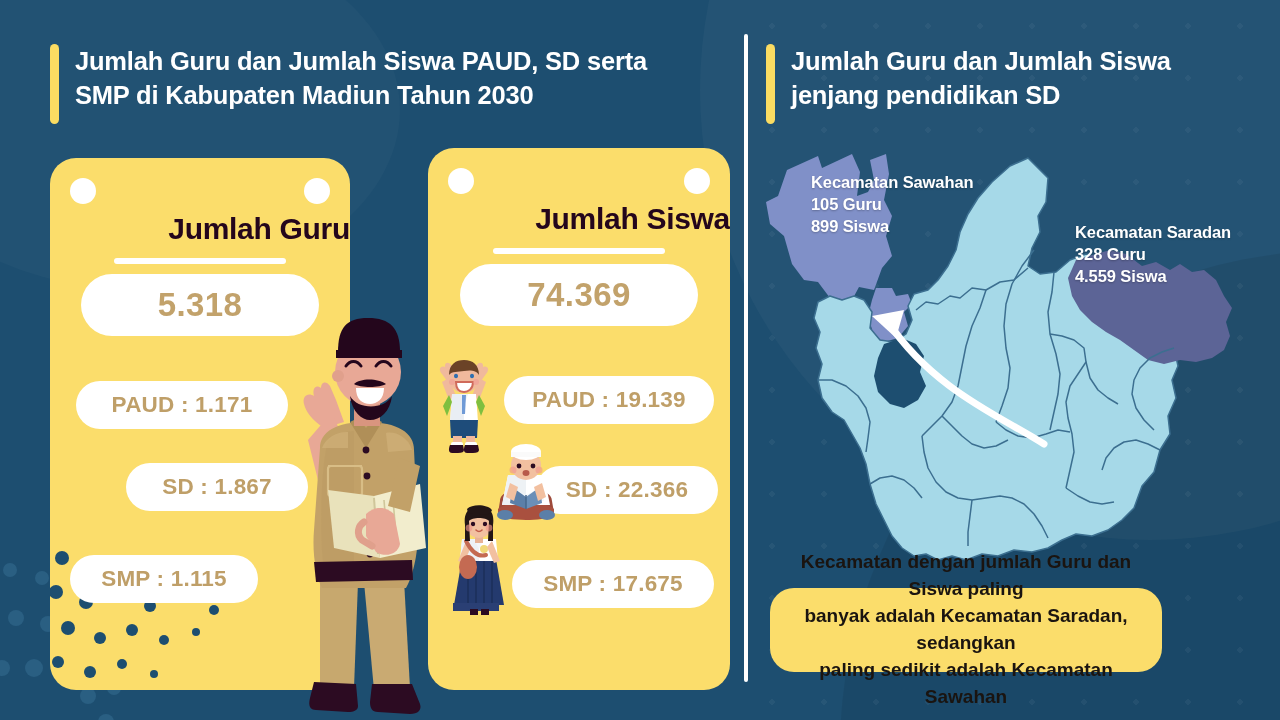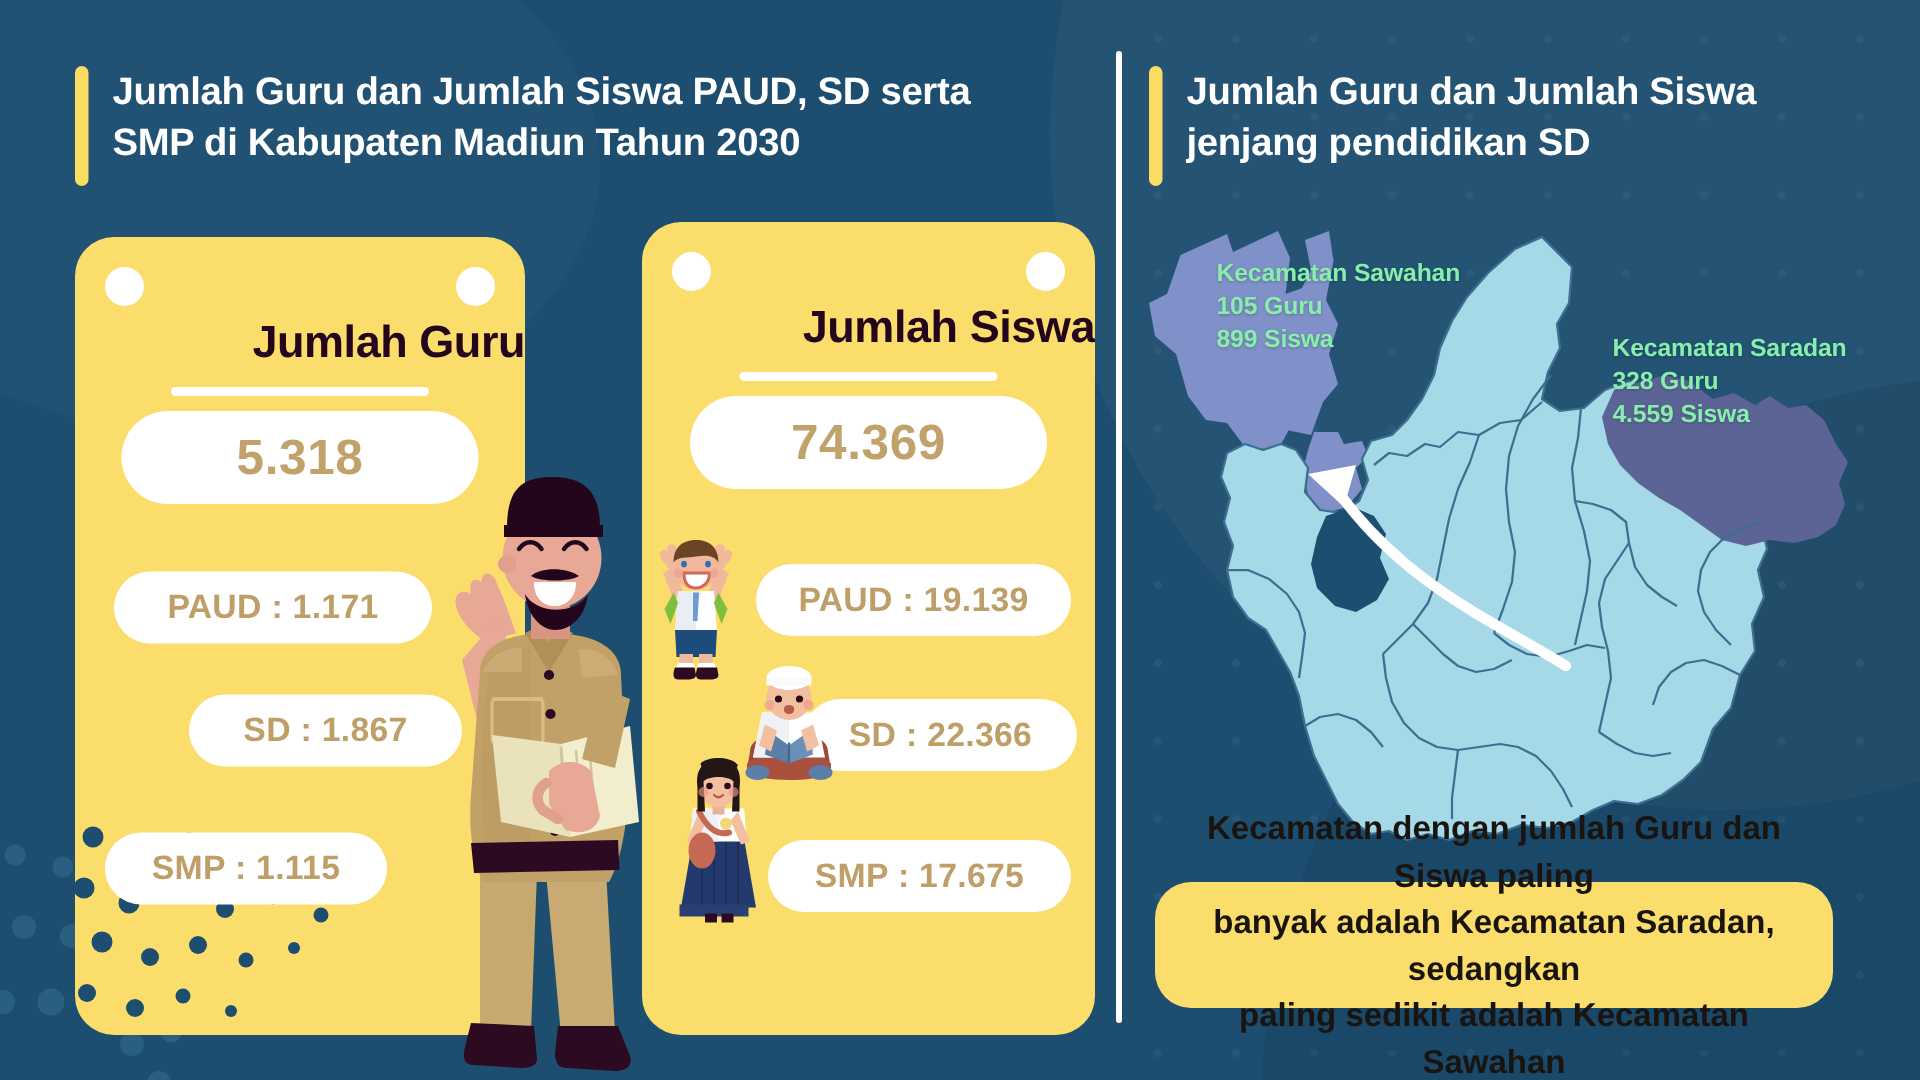--- a/index.html
+++ b/index.html
@@ -145,7 +145,7 @@
 
   .map-label {
     position: absolute;
-    color: #86efac; font-weight: bold;
+    color: #ffffff; font-weight: bold;
     font-size: 16.5px; line-height: 1.33;
     white-space: pre-line;
     text-shadow: 0 1px 2px rgba(0,0,0,0.25);

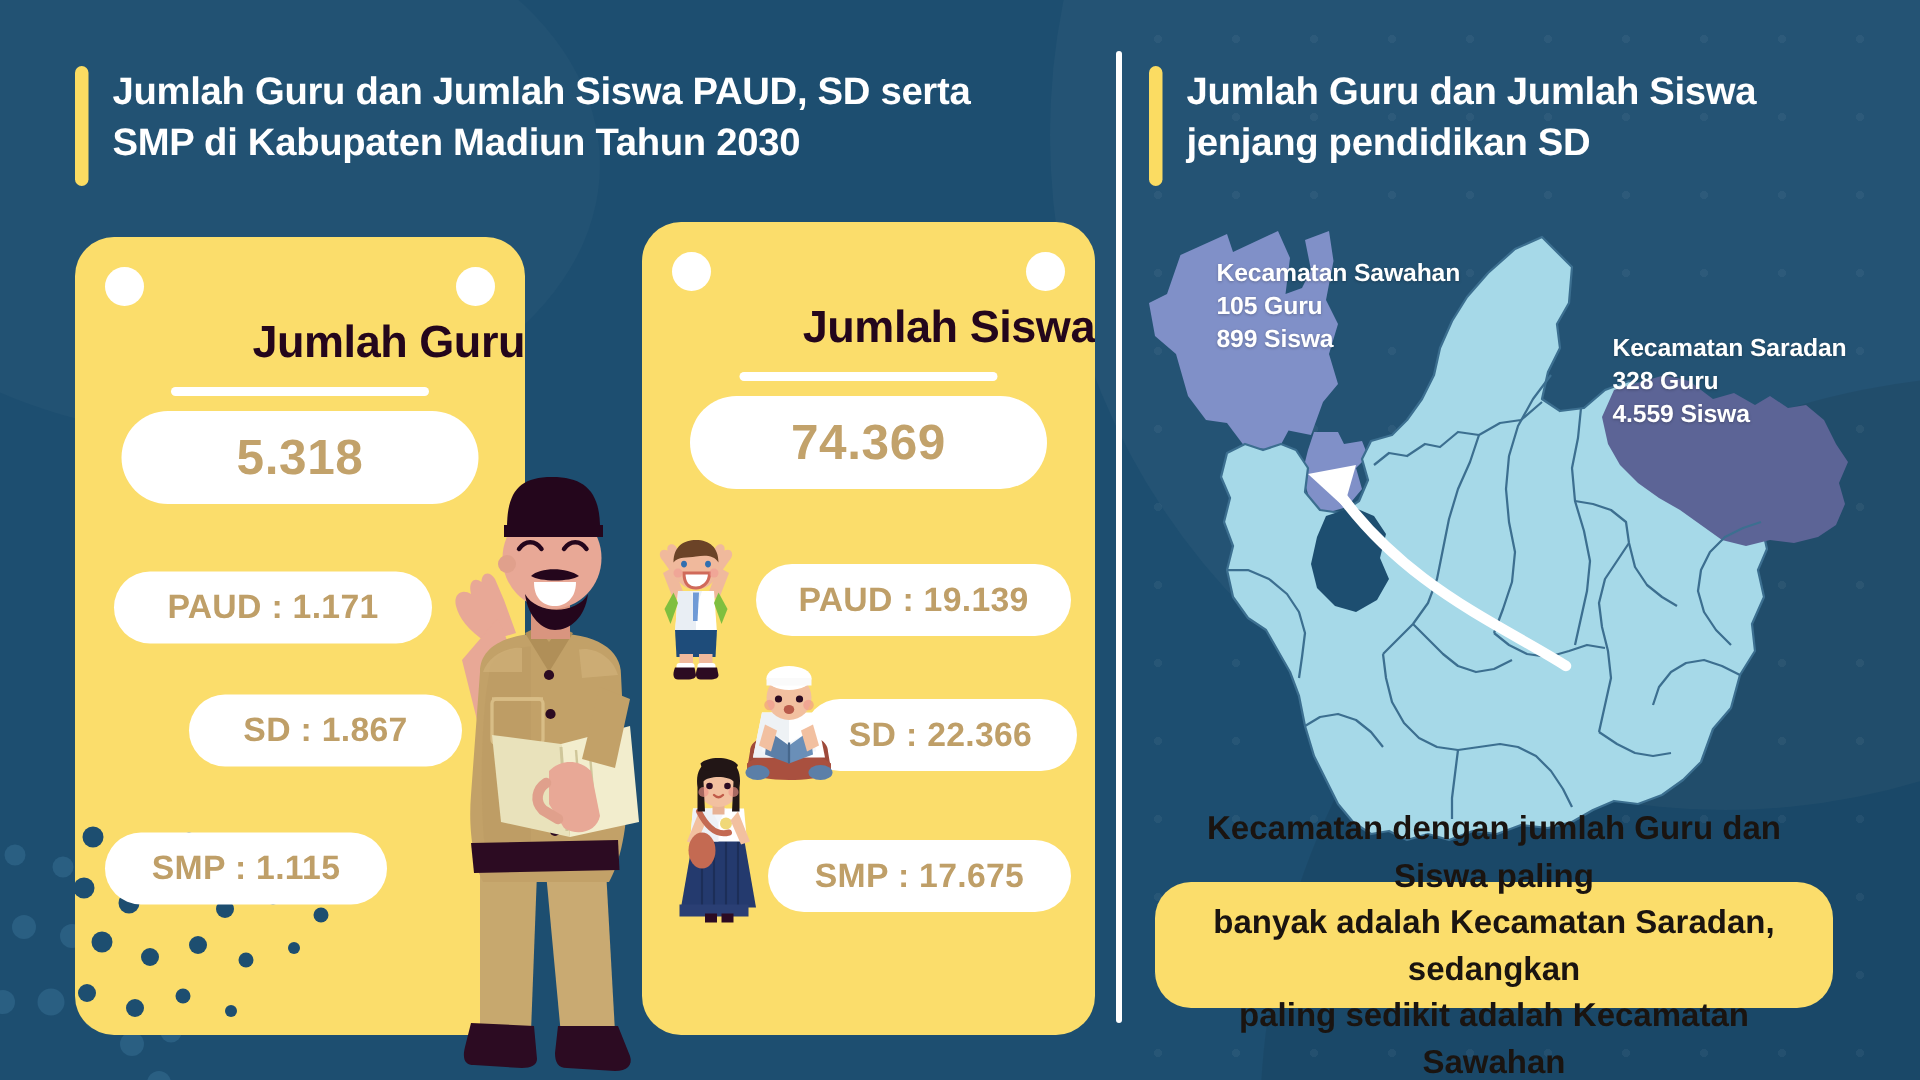--- a/index.html
+++ b/index.html
@@ -157,11 +157,11 @@
   
   #caption {
     position: absolute; left: 770px; top: 588px;
-    width: 452px; height: 84px;
+    width: 392px; height: 84px;
     background: #fbdd6b; border-radius: 24px;
     display: flex; align-items: center; justify-content: center;
     text-align: center;
-    color: #1a1410; font-size: 22px; font-weight: bold;
+    color: #1a1410; font-size: 19px; font-weight: bold;
     line-height: 1.42; padding: 0 14px;
     white-space: pre-line;
   }

